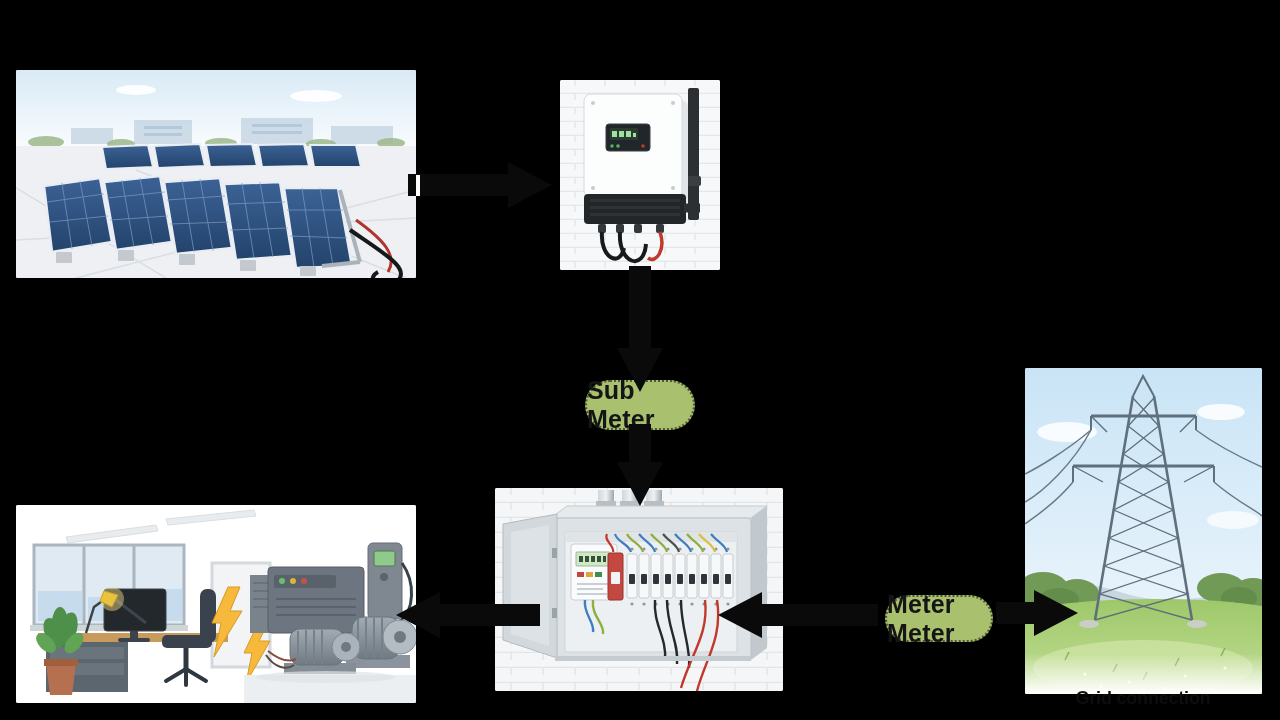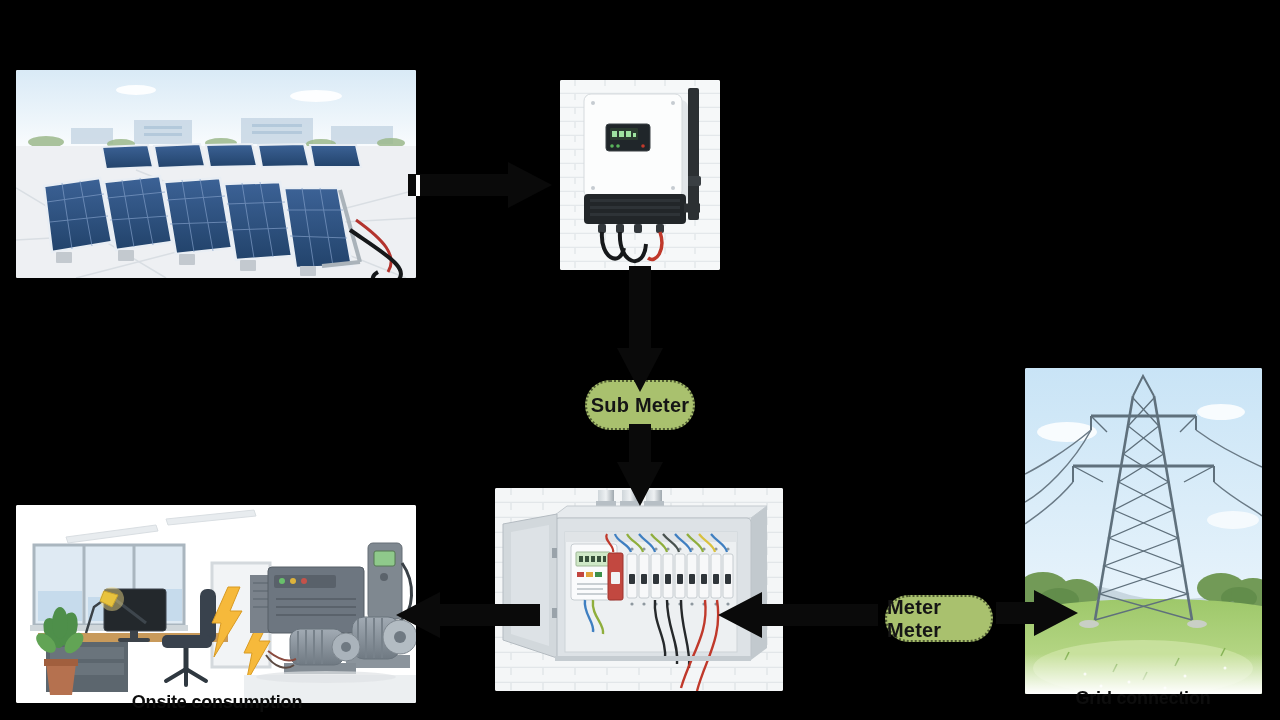--- a/index.html
+++ b/index.html
@@ -18,7 +18,7 @@
   #img-tower   {left:1025px;top:368px; width:237px; height:326px;}
   .pill{position:absolute;z-index:2;background:var(--pill-bg);border:2px dotted var(--pill-border);
         border-radius:28px;display:flex;align-items:center;justify-content:center;
-        color:var(--pill-text);font-weight:bold;font-size:20px;letter-spacing:.2px;box-sizing:border-box;}
+        color:var(--pill-text);font-weight:bold;font-size:25px;letter-spacing:.2px;box-sizing:border-box;}
   #pill-sub {left:585px;top:380px;width:110px;height:50px;}
   #pill-main{left:885px;top:595px;width:108px;height:47px;}
   #arrow-layer{position:absolute;left:0;top:0;z-index:3;pointer-events:none;}

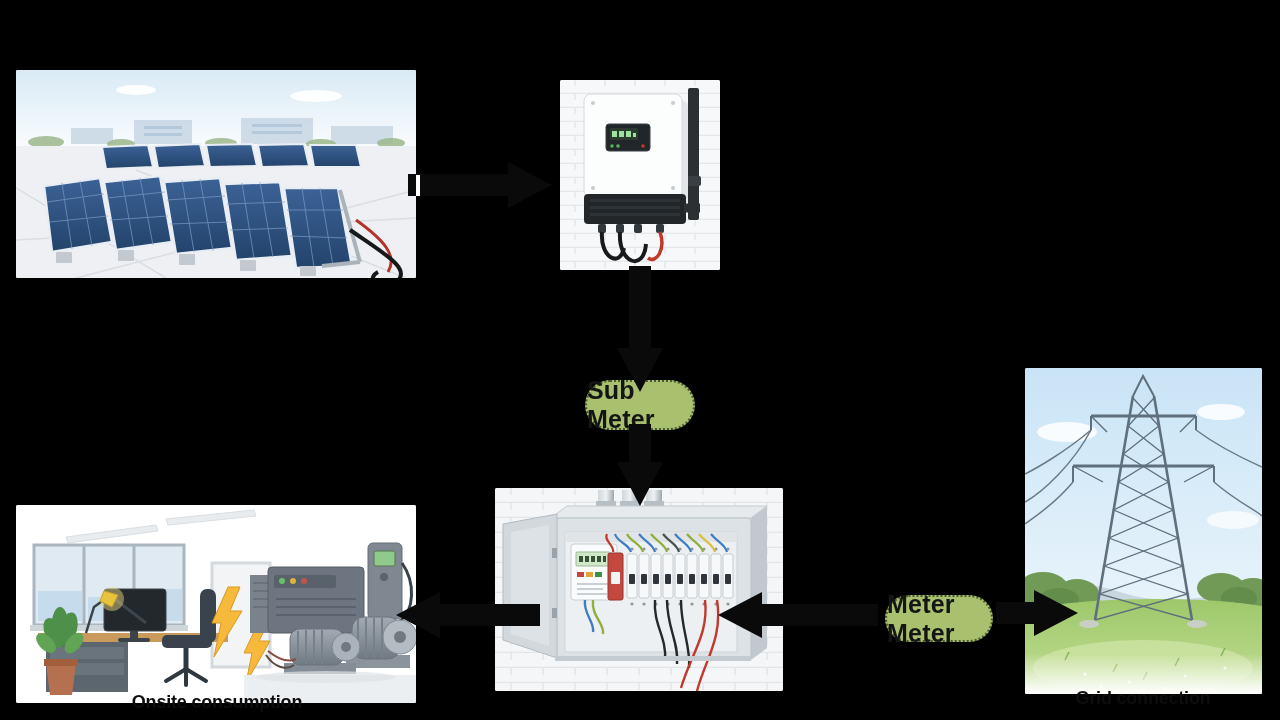--- a/index.html
+++ b/index.html
@@ -503,7 +503,6 @@
   </svg>
   <div class="endcap" id="endcap-a1"></div>
 
-  <div class="caption" id="caption-onsite">Onsite consumption</div>
   <div class="caption" id="caption-grid">Grid connection</div>
 
 </div>

